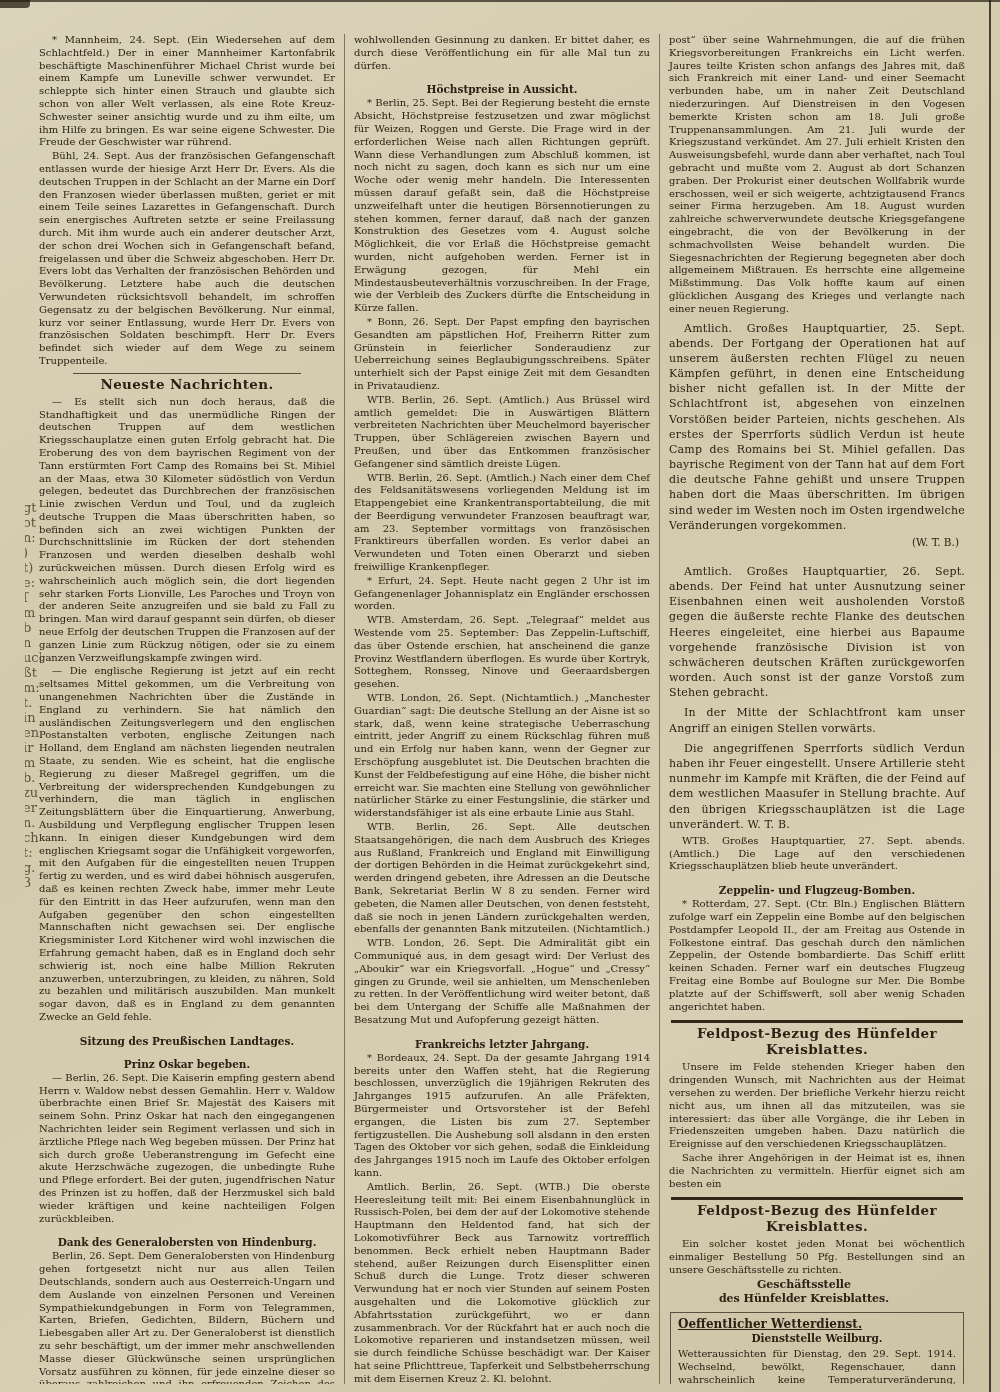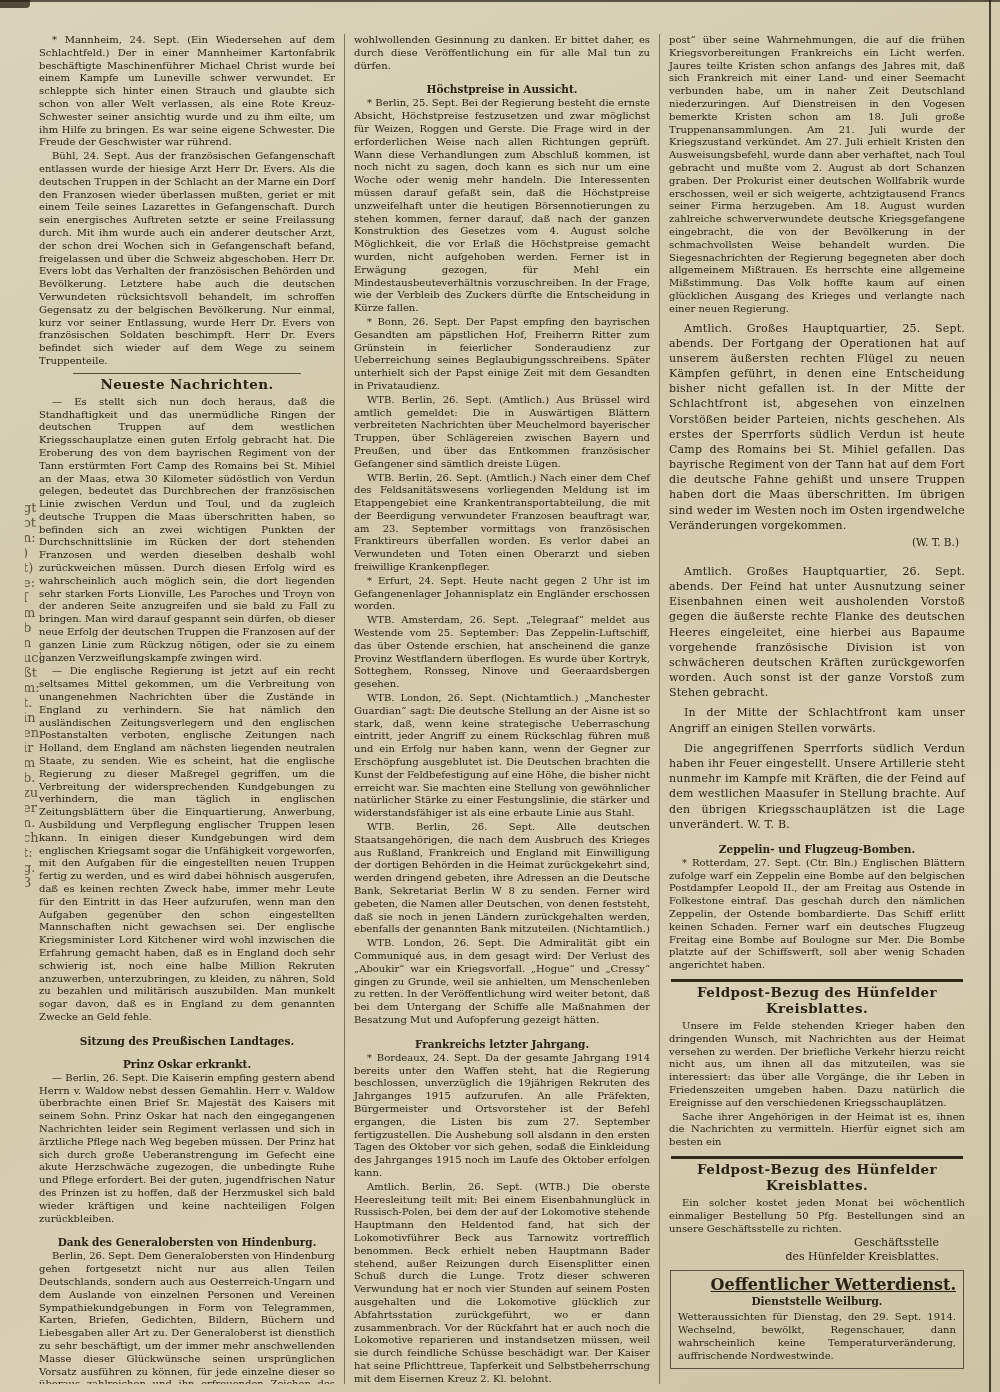--- a/index.html
+++ b/index.html
@@ -115,6 +115,7 @@
         <div class="para-lg">Amtlich. Großes Hauptquartier, 26. Sept. abends. Der Feind hat unter Ausnutzung seiner Eisenbahnen einen weit ausholenden Vorstoß gegen die äußerste rechte Flanke des deutschen Heeres eingeleitet, eine hierbei aus Bapaume vorgehende französische Division ist von schwächeren deutschen Kräften zurückgeworfen worden. Auch sonst ist der ganze Vorstoß zum Stehen gebracht.</div>
         <div class="para-lg">In der Mitte der Schlachtfront kam unser Angriff an einigen Stellen vorwärts.</div>
         <div class="para-lg">Die angegriffenen Sperrforts südlich Verdun haben ihr Feuer eingestellt. Unsere Artillerie steht nunmehr im Kampfe mit Kräften, die der Feind auf dem westlichen Maasufer in Stellung brachte. Auf den übrigen Kriegsschauplätzen ist die Lage unverändert. W. T. B.</div>
+        <div class="para">WTB. Großes Hauptquartier, 27. Sept. abends. (Amtlich.) Die Lage auf den verschiedenen Kriegsschauplätzen blieb heute unverändert.</div>
         <div class="h-sub">Zeppelin- und Flugzeug-Bomben.</div>
         <div class="para">* Rotterdam, 27. Sept. (Ctr. Bln.) Englischen Blättern zufolge warf ein Zeppelin eine Bombe auf den belgischen Postdampfer Leopold II., der am Freitag aus Ostende in Folkestone eintraf. Das geschah durch den nämlichen Zeppelin, der Ostende bombardierte. Das Schiff erlitt keinen Schaden. Ferner warf ein deutsches Flugzeug Freitag eine Bombe auf Boulogne sur Mer. Die Bombe platzte auf der Schiffswerft, soll aber wenig Schaden angerichtet haben.</div>
         <div class="rule-thick"></div>

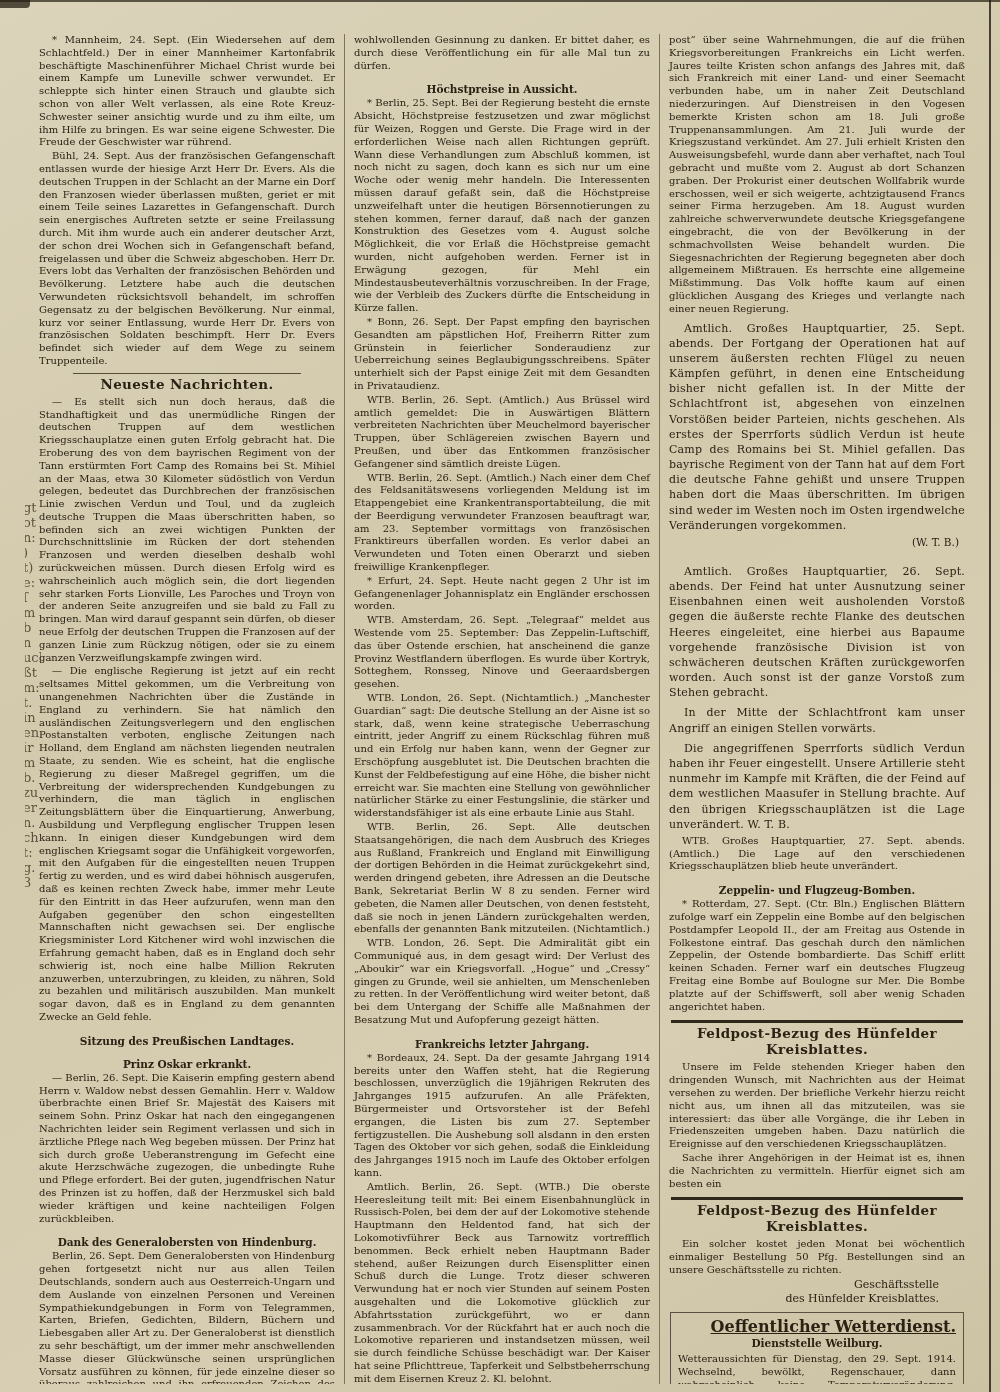--- a/index.html
+++ b/index.html
@@ -85,7 +85,7 @@
         <div class="para">— Es stellt sich nun doch heraus, daß die Standhaftigkeit und das unermüdliche Ringen der deutschen Truppen auf dem westlichen Kriegsschauplatze einen guten Erfolg gebracht hat. Die Eroberung des von dem bayrischen Regiment von der Tann erstürmten Fort Camp des Romains bei St. Mihiel an der Maas, etwa 30 Kilometer südöstlich von Verdun gelegen, bedeutet das Durchbrechen der französischen Linie zwischen Verdun und Toul, und da zugleich deutsche Truppen die Maas überschritten haben, so befinden sich an zwei wichtigen Punkten der Durchschnittslinie im Rücken der dort stehenden Franzosen und werden dieselben deshalb wohl zurückweichen müssen. Durch diesen Erfolg wird es wahrscheinlich auch möglich sein, die dort liegenden sehr starken Forts Lionville, Les Paroches und Troyn von der anderen Seite anzugreifen und sie bald zu Fall zu bringen. Man wird darauf gespannt sein dürfen, ob dieser neue Erfolg der deutschen Truppen die Franzosen auf der ganzen Linie zum Rückzug nötigen, oder sie zu einem ganzen Verzweiflungskampfe zwingen wird.</div>
         <div class="para">— Die englische Regierung ist jetzt auf ein recht seltsames Mittel gekommen, um die Verbreitung von unangenehmen Nachrichten über die Zustände in England zu verhindern. Sie hat nämlich den ausländischen Zeitungsverlegern und den englischen Postanstalten verboten, englische Zeitungen nach Holland, dem England am nächsten liegenden neutralen Staate, zu senden. Wie es scheint, hat die englische Regierung zu dieser Maßregel gegriffen, um die Verbreitung der widersprechenden Kundgebungen zu verhindern, die man täglich in englischen Zeitungsblättern über die Einquartierung, Anwerbung, Ausbildung und Verpflegung englischer Truppen lesen kann. In einigen dieser Kundgebungen wird dem englischen Kriegsamt sogar die Unfähigkeit vorgeworfen, mit den Aufgaben für die eingestellten neuen Truppen fertig zu werden, und es wird dabei höhnisch ausgerufen, daß es keinen rechten Zweck habe, immer mehr Leute für den Eintritt in das Heer aufzurufen, wenn man den Aufgaben gegenüber den schon eingestellten Mannschaften nicht gewachsen sei. Der englische Kriegsminister Lord Kitchener wird wohl inzwischen die Erfahrung gemacht haben, daß es in England doch sehr schwierig ist, noch eine halbe Million Rekruten anzuwerben, unterzubringen, zu kleiden, zu nähren, Sold zu bezahlen und militärisch auszubilden. Man munkelt sogar davon, daß es in England zu dem genannten Zwecke an Geld fehle.</div>
         <div class="h-sub">Sitzung des Preußischen Landtages.</div>
-        <div class="h-sub">Prinz Oskar erkrankt.</div>
+        <div class="h-sub">Prinz Oskar begeben.</div>
         <div class="para">— Berlin, 26. Sept. Die Kaiserin empfing gestern abend Herrn v. Waldow nebst dessen Gemahlin. Herr v. Waldow überbrachte einen Brief Sr. Majestät des Kaisers mit seinem Sohn. Prinz Oskar hat nach den eingegangenen Nachrichten leider sein Regiment verlassen und sich in ärztliche Pflege nach Weg begeben müssen. Der Prinz hat sich durch große Ueberanstrengung im Gefecht eine akute Herzschwäche zugezogen, die unbedingte Ruhe und Pflege erfordert. Bei der guten, jugendfrischen Natur des Prinzen ist zu hoffen, daß der Herzmuskel sich bald wieder kräftigen und keine nachteiligen Folgen zurückbleiben.</div>
         <div class="h-sub">Dank des Generalobersten von Hindenburg.</div>
         <div class="para">Berlin, 26. Sept. Dem Generalobersten von Hindenburg gehen fortgesetzt nicht nur aus allen Teilen Deutschlands, sondern auch aus Oesterreich-Ungarn und dem Auslande von einzelnen Personen und Vereinen Sympathiekundgebungen in Form von Telegrammen, Karten, Briefen, Gedichten, Bildern, Büchern und Liebesgaben aller Art zu. Der Generaloberst ist dienstlich zu sehr beschäftigt, um der immer mehr anschwellenden Masse dieser Glückwünsche seinen ursprünglichen Vorsatz ausführen zu können, für jede einzelne dieser so überaus zahlreichen und ihn erfreuenden Zeichen des Vertrauens und der</div>

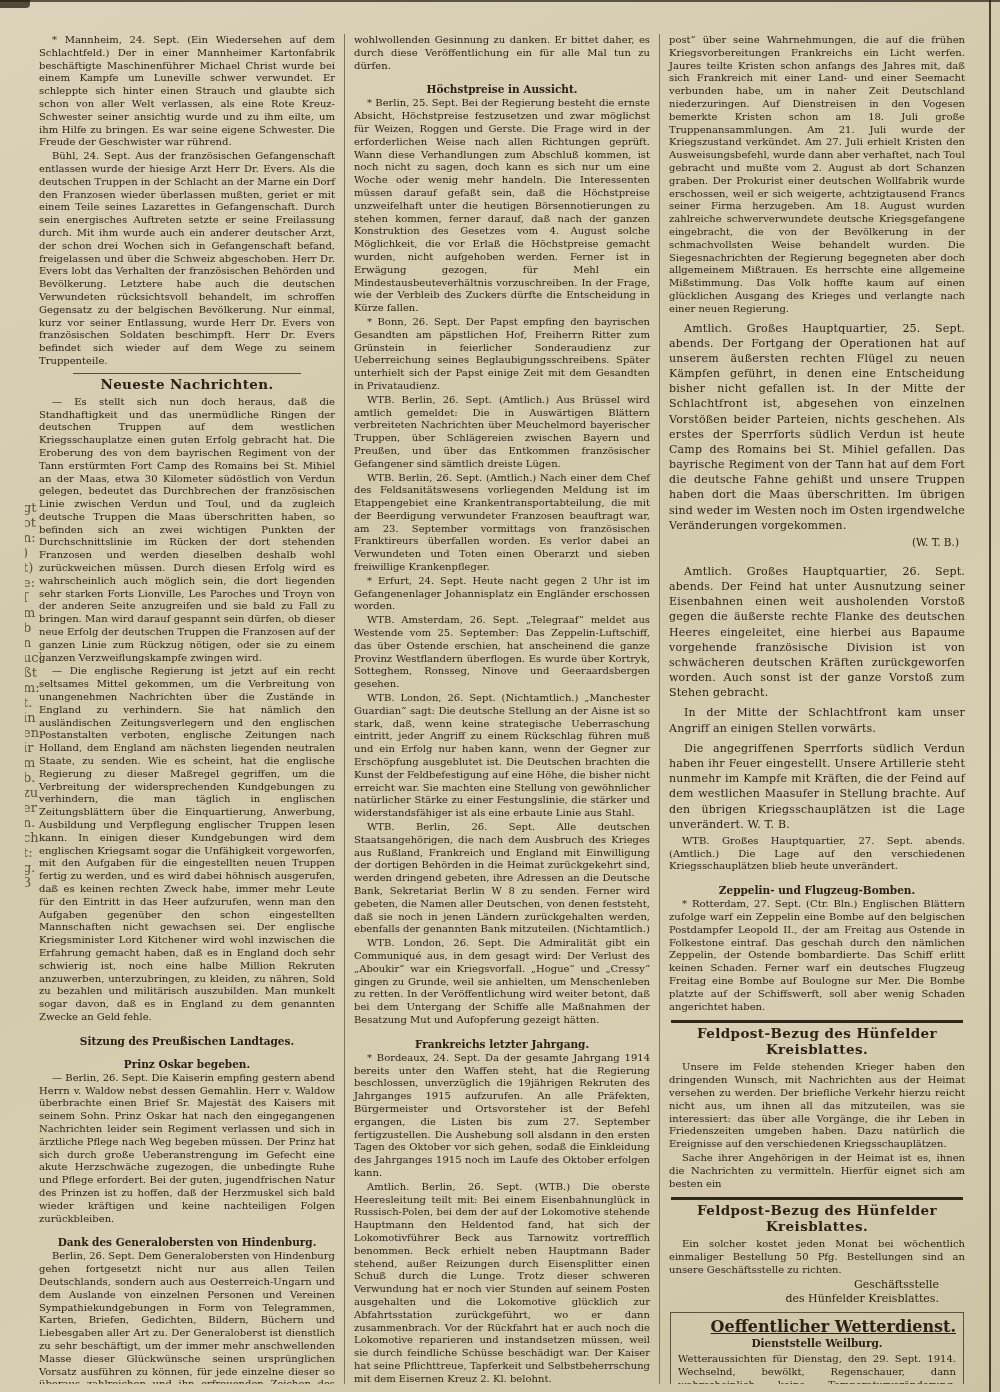--- a/index.html
+++ b/index.html
@@ -31,7 +31,7 @@
   .h-main { font-size:13.5px; font-weight:bold; text-align:center; letter-spacing:.4px; margin:1px 0 4px; }
   .h-sub { font-size:10.5px; font-weight:bold; text-align:center; margin:11px 0 2px; }
   .line-right { text-align:right; font-size:10.5px; margin:1px 6px 16px 0; }
-  .sig-line { text-align:right; font-size:11px; font-weight:normal; margin:1px 26px 0 0; }
+  .sig-line { text-align:center; font-size:11px; font-weight:bold; margin:1px 26px 0 0; }
   .rule-thick { border-top:3px solid #2f2818; margin:7px 2px 2px; }
   .rule-thin { border-top:1px solid #554c3a; margin:5px 34px 2px; }
   .weather-box { border:1px solid #5a5140; margin:7px 1px 0; padding:4px 7px 6px; }

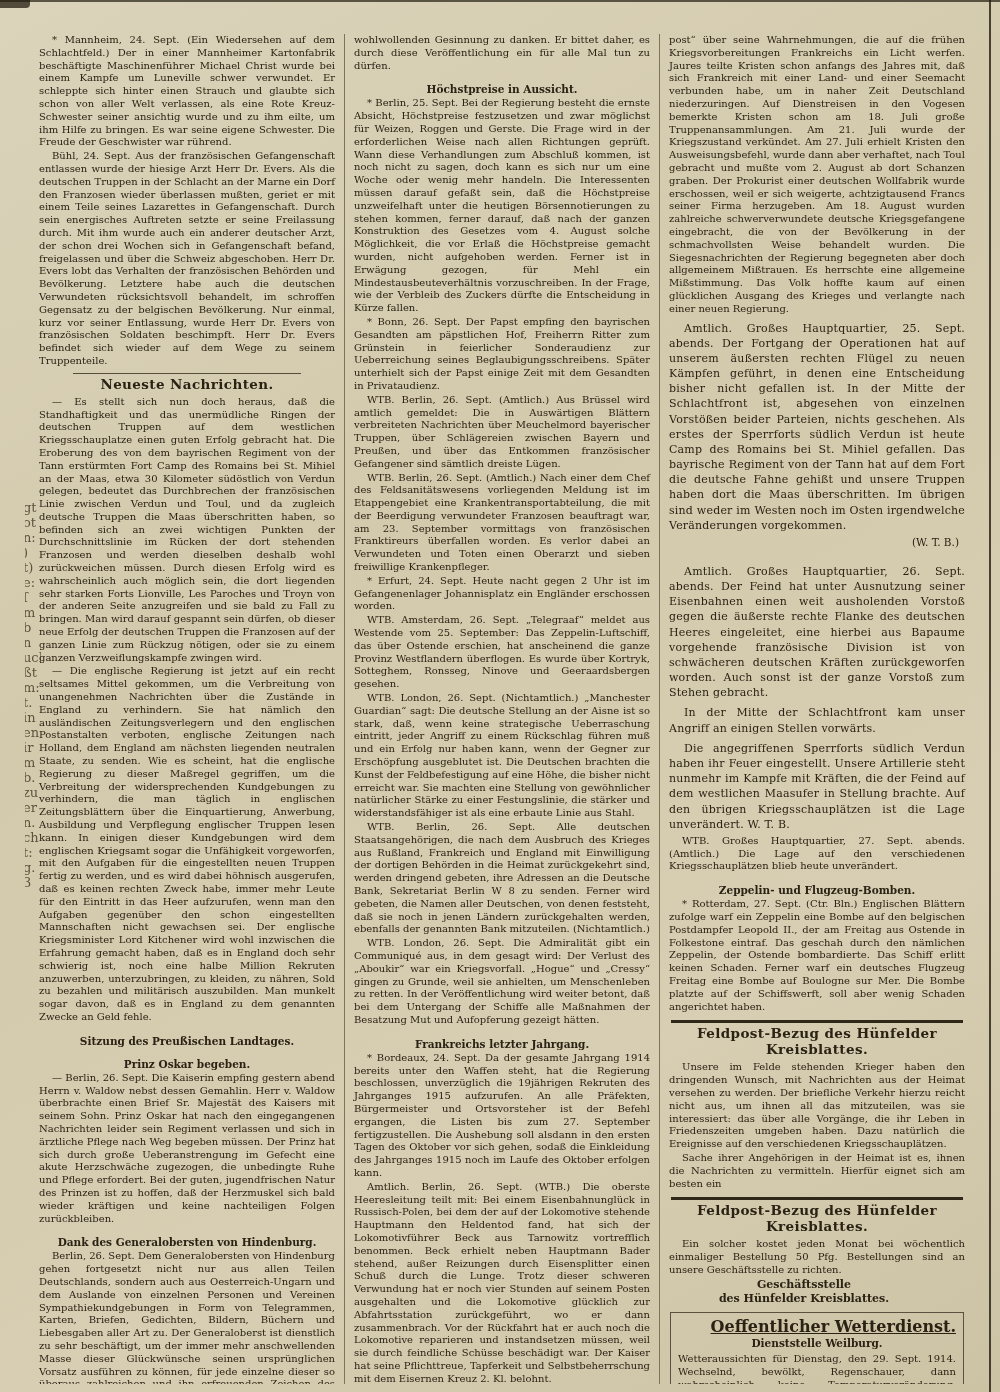--- a/index.html
+++ b/index.html
@@ -35,7 +35,7 @@
   .rule-thick { border-top:3px solid #2f2818; margin:7px 2px 2px; }
   .rule-thin { border-top:1px solid #554c3a; margin:5px 34px 2px; }
   .weather-box { border:1px solid #5a5140; margin:7px 1px 0; padding:4px 7px 6px; }
-  .weather-title { text-align:right; font-weight:bold; font-size:16px; text-decoration:underline; }
+  .weather-title { text-align:left; font-weight:bold; font-size:12px; text-decoration:underline; }
   .weather-sub { text-align:center; font-weight:bold; font-size:10.5px; margin:1px 0 3px; }
   .weather-body { font-size:10px; line-height:1.3; text-align:justify; }
 </style>

